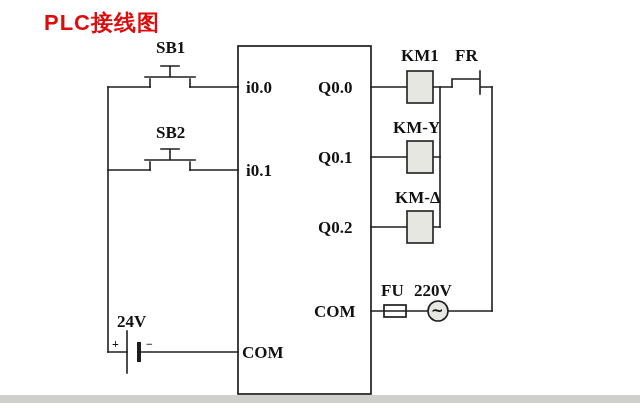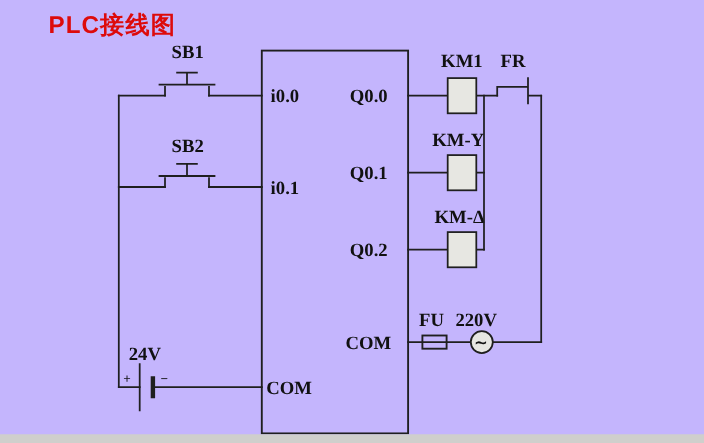--- a/index.html
+++ b/index.html
@@ -5,7 +5,7 @@
   html,body { margin:0; padding:0; background:#cfcfcc; }
   .canvas {
     width:640px; height:395px;
-    background:#c4b5fd;
+    background:#ffffff;
     position:relative;
     overflow:hidden;
     font-family:"Liberation Serif", serif;

